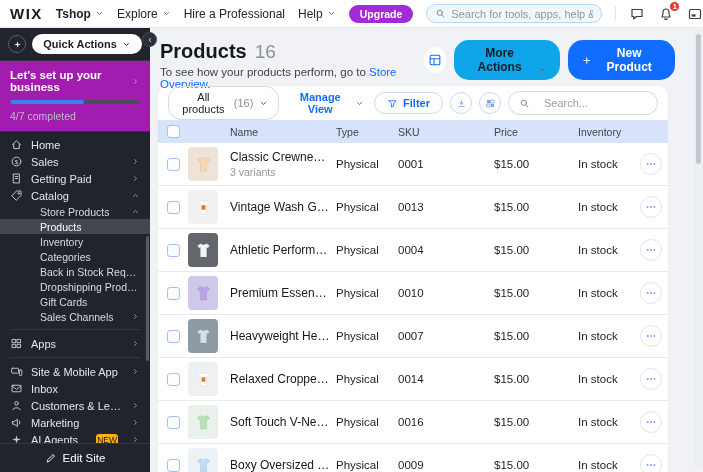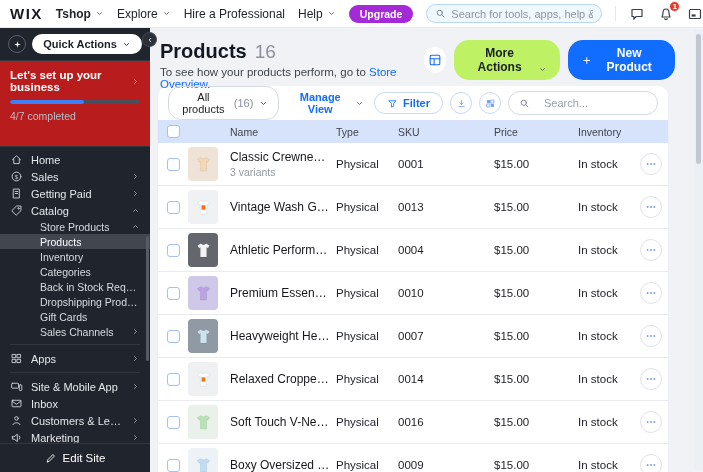--- a/index.html
+++ b/index.html
@@ -99,7 +99,7 @@
   .head-actions { display:flex; align-items:center; gap:8px; }
   .icon-circle-lg { width:26px; height:26px; border-radius:50%; background:#fff; color:var(--accent-blue,#116dff); display:grid; place-items:center; }
   .icon-circle-lg span { width:14px; height:14px; }
-  .btn-white { background:#bef264; border-radius:15px; padding:6px 13px; font-size:12px; font-weight:600; color:#1b1e24; display:flex; align-items:flex-end; gap:6px; }
+  .btn-white { background:#0ea5e9; border-radius:15px; padding:6px 13px; font-size:12px; font-weight:600; color:#1b1e24; display:flex; align-items:flex-end; gap:6px; }
   .btn-primary { background:var(--accent-blue,#116dff); color:#fff; border-radius:15px; padding:6px 14px; font-size:12px; font-weight:600; display:flex; align-items:center; gap:6px; }
   .btn-primary .ic { width:11px; height:11px; }
 

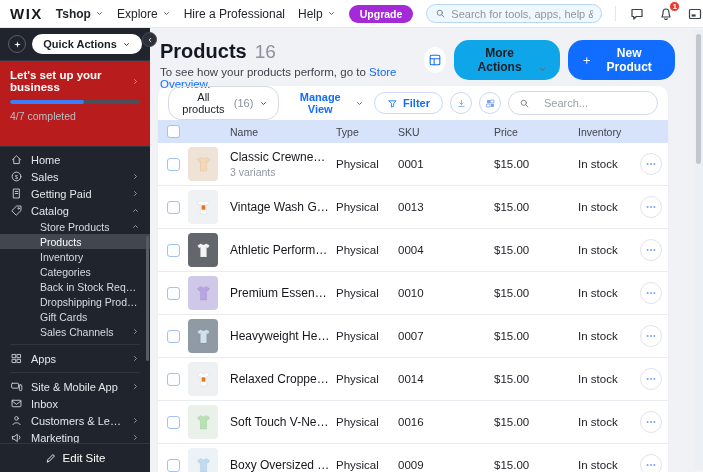--- a/index.html
+++ b/index.html
@@ -63,7 +63,7 @@
     background:#2a2f38; border:1px solid #444a54; color:#fff; display:grid; place-items:center; z-index:6;
   }
   .collapse-btn span { width:8px; height:8px; }
-  .setup { background:#b91c1c; border-top:1px solid #31363f; border-bottom:1px solid #31363f; padding:8px 10px 24px; cursor:pointer; }
+  .setup { background:#a21caf; border-top:1px solid #31363f; border-bottom:1px solid #31363f; padding:8px 10px 9px; cursor:pointer; }
   .setup-title { font-weight:700; font-size:11.5px; color:#fff; display:flex; justify-content:space-between; align-items:center; }
   .setup-title .chev { color:#aeb3bb; }
   .progress { height:4px; background:#4a505a; border-radius:2px; margin:7px 0 6px; overflow:hidden; }

